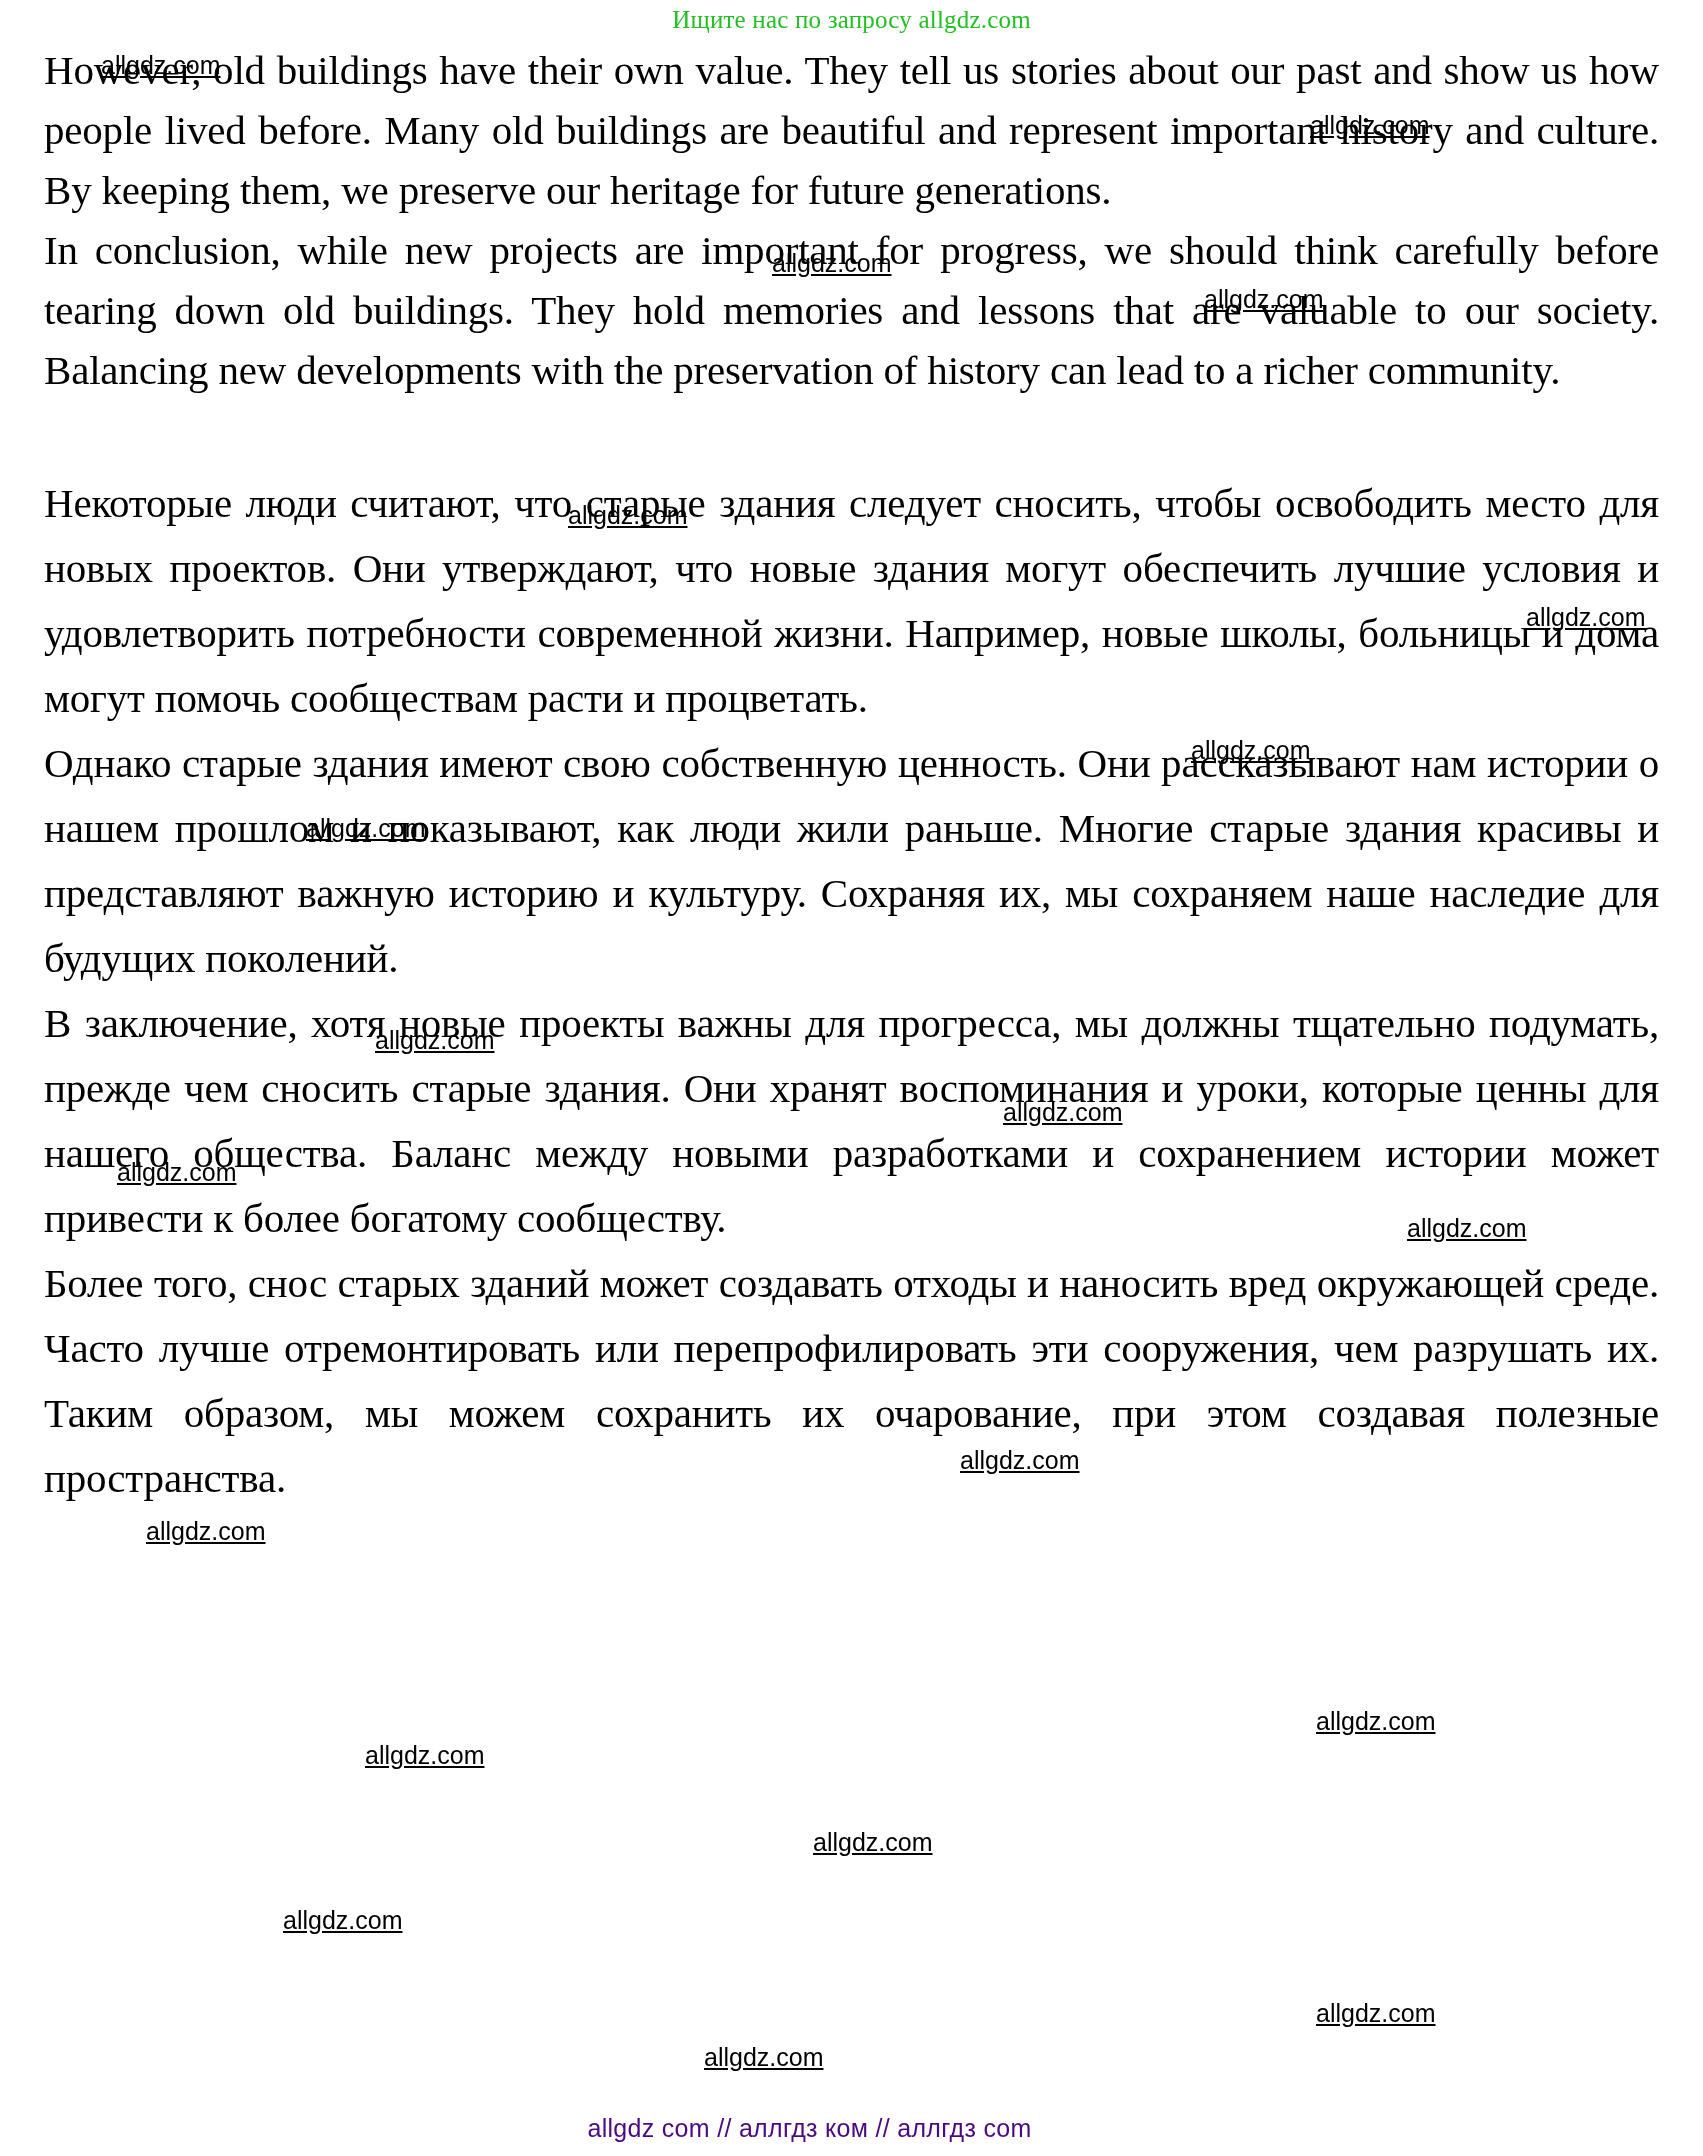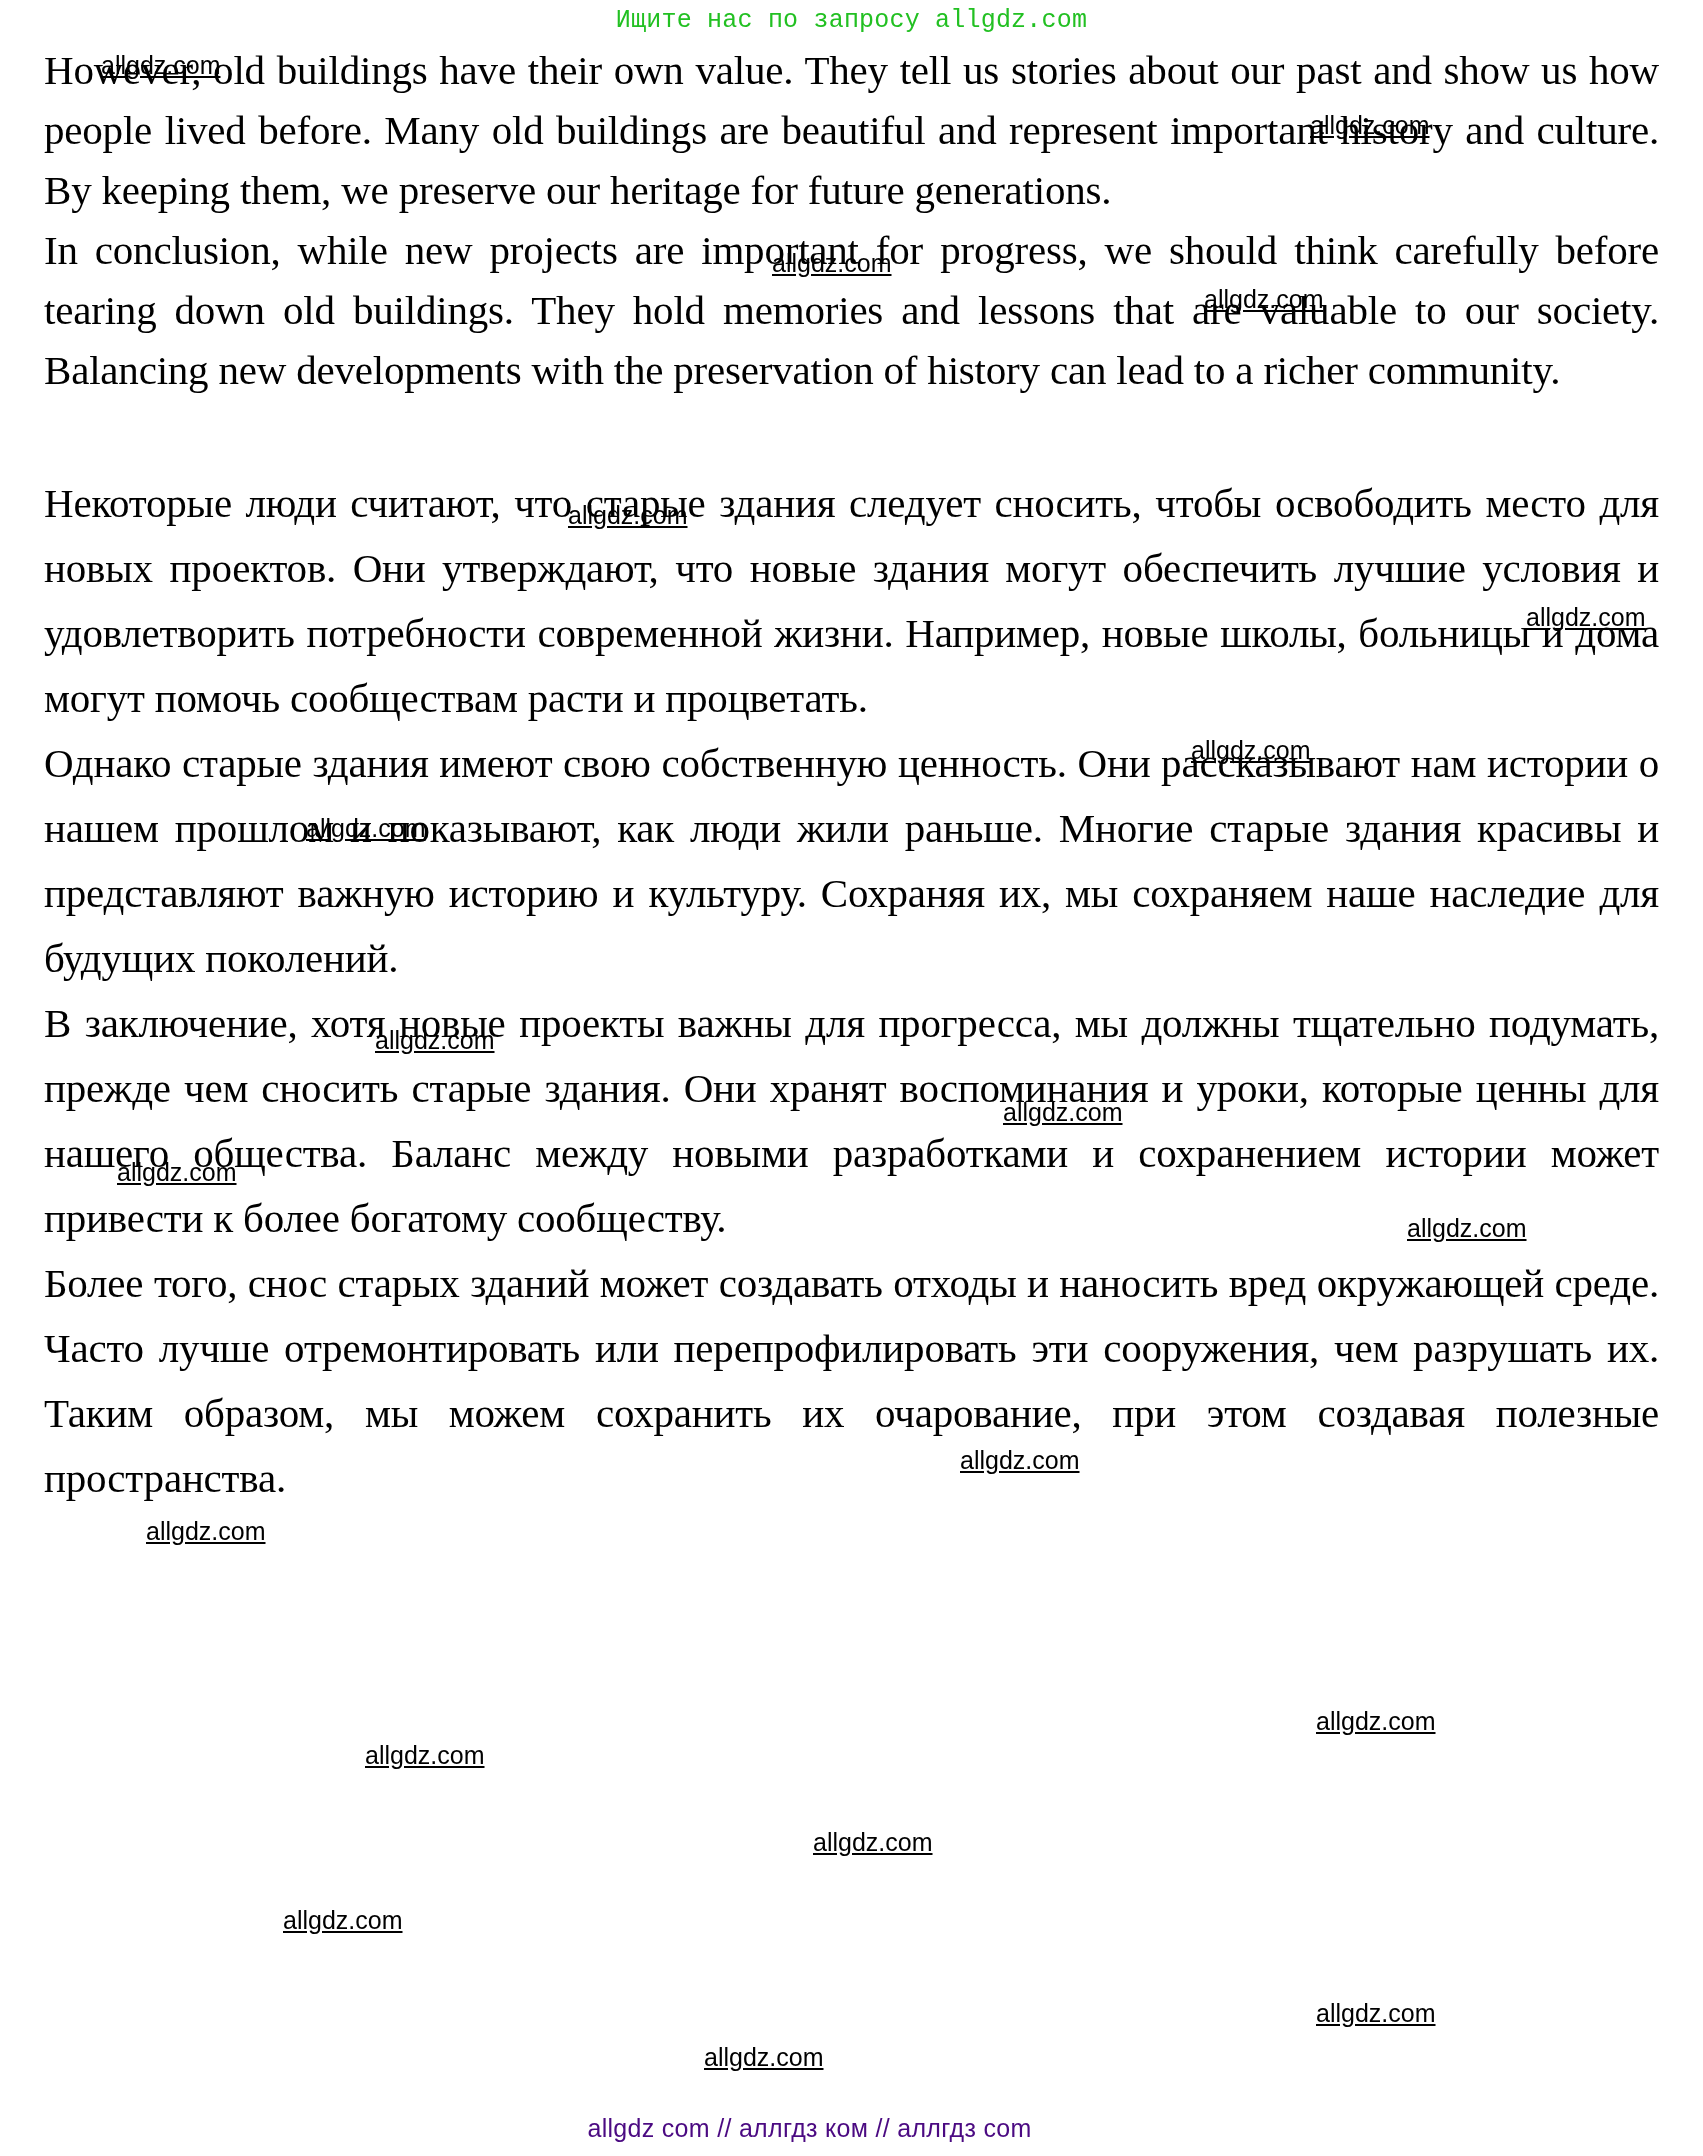--- a/index.html
+++ b/index.html
@@ -34,7 +34,7 @@
     justify-content: center;
   }
   .promo-text {
-    font-family: Liberation Mono, monospace;
+    font-family: Liberation Serif, serif;
     font-size: 25px;
     color: #22c022;
     letter-spacing: 0.2px;

